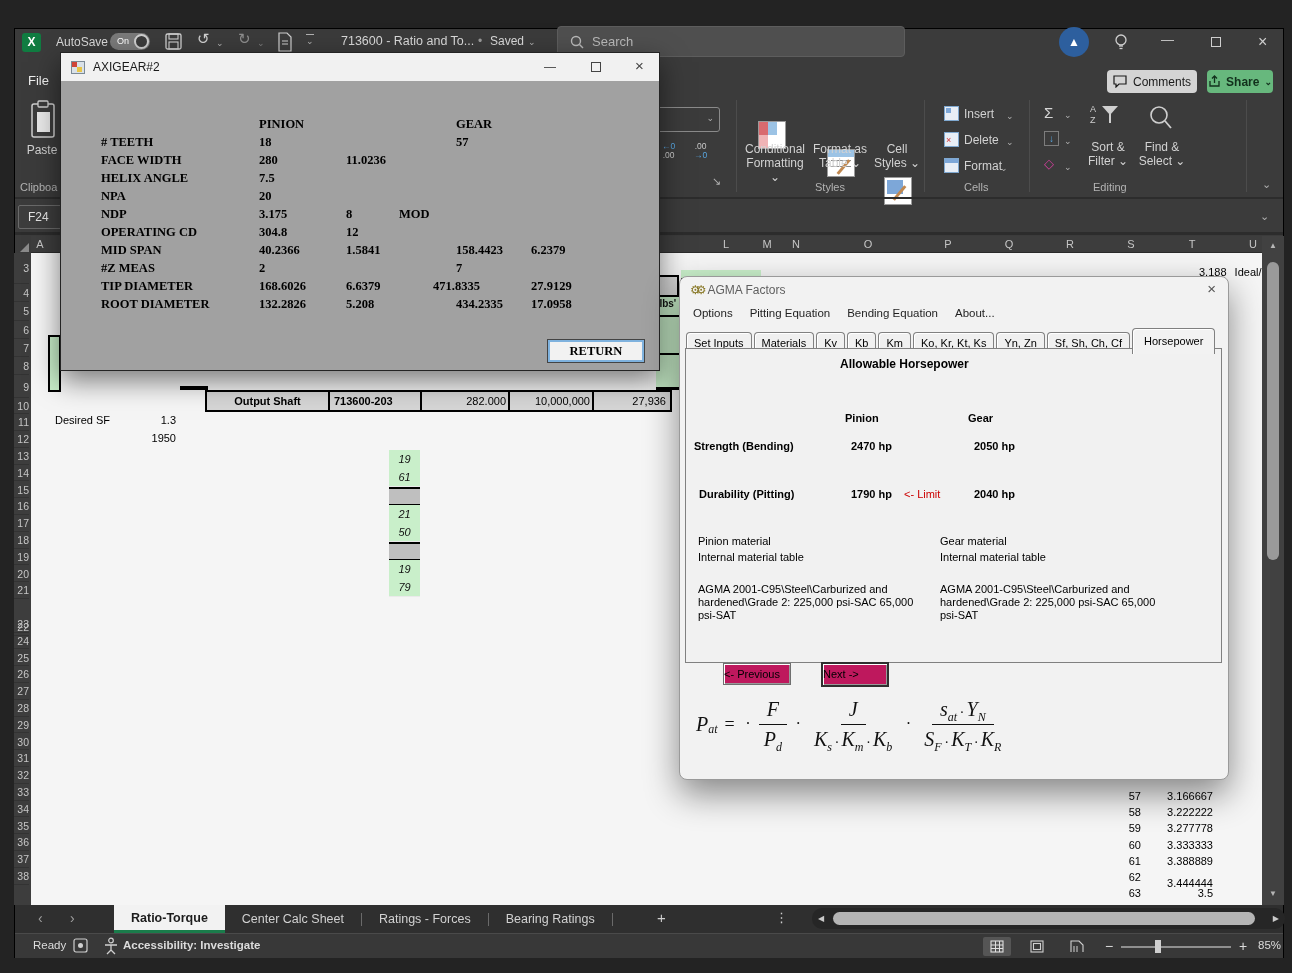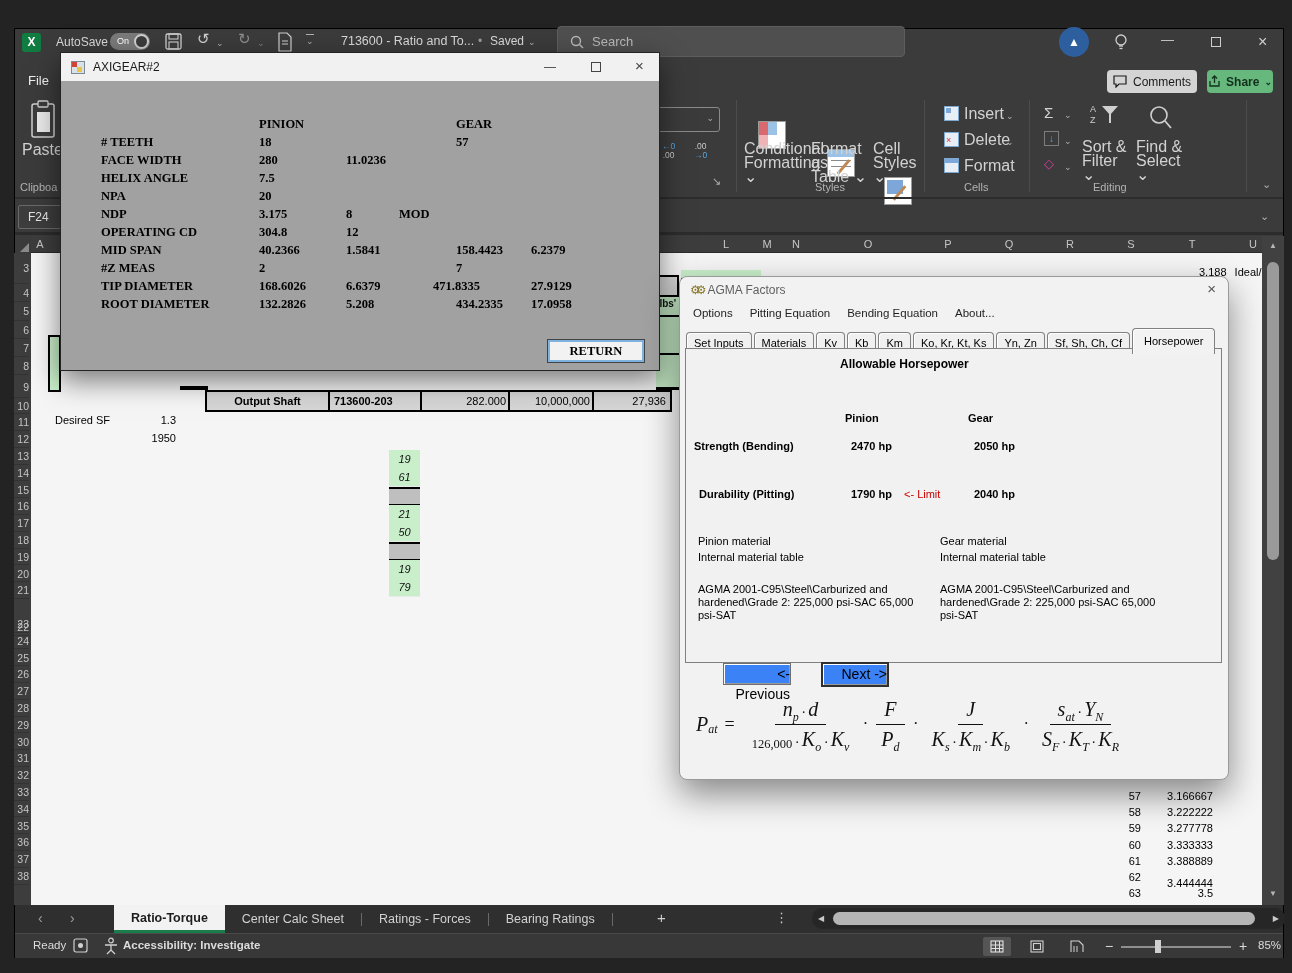--- a/index.html
+++ b/index.html
@@ -30,7 +30,7 @@
 
   
   .grp-label{position:absolute;color:#b3b3b3;font-size:11px}
-  .rlab{color:#d2d2d2;font-size:16px;line-height:14px}
+  .rlab{color:#d2d2d2;font-size:12px;text-align:center;line-height:14px}
   .chev{color:#b0b0b0;font-size:9px}
   .rsep{position:absolute;width:1px;background:#4c4c4c;top:100px;height:92px}
   .cficon{width:28px;height:28px;background:#fff;border:1px solid #9a9a9a;position:relative}

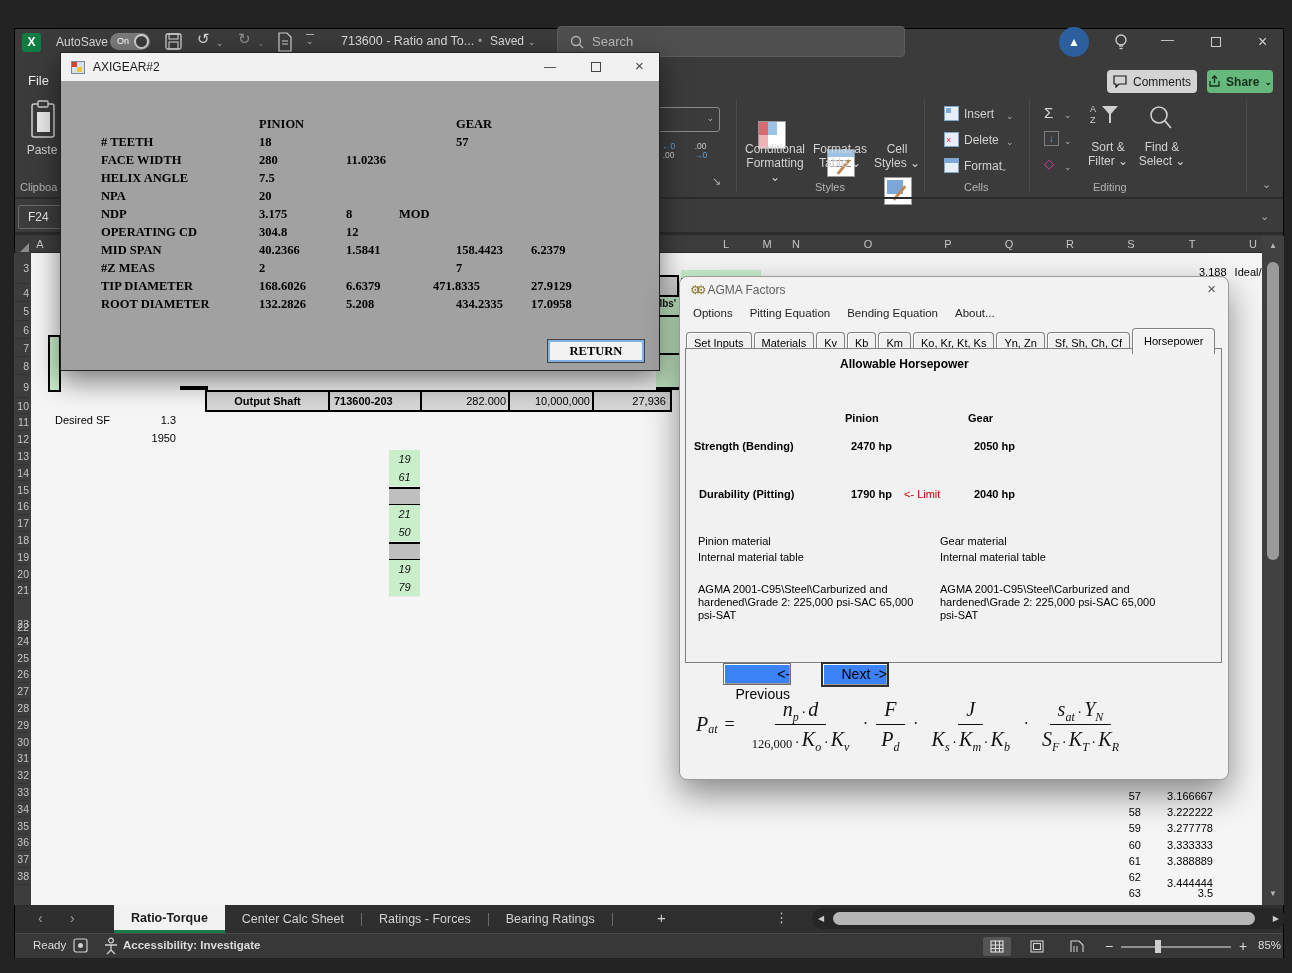--- a/index.html
+++ b/index.html
@@ -109,8 +109,8 @@
   .ap{position:absolute;white-space:nowrap}
   .b{font-weight:bold}
   .matspec{position:absolute;width:216px;line-height:13px;white-space:normal}
-  .vbtn{position:absolute;height:22px;background:#3b82f6;border:1px solid #6f6f6f;
-        box-shadow:inset 1px 1px 0 #fff,inset -1px -1px 0 #9a9a9a;font-size:14px;text-align:right;line-height:20px}
+  .vbtn{position:absolute;height:22px;background:#be185d;border:1px solid #6f6f6f;
+        box-shadow:inset 1px 1px 0 #fff,inset -1px -1px 0 #9a9a9a;font-size:11px;text-align:left;line-height:20px}
   .vbtn.focus{border:2px solid #2f2f2f;height:25px;line-height:21px}
   .formula{position:absolute;left:16px;top:404px;width:520px;height:86px;display:flex;align-items:center;
            font-family:"Liberation Serif",serif;font-style:italic;color:#111}

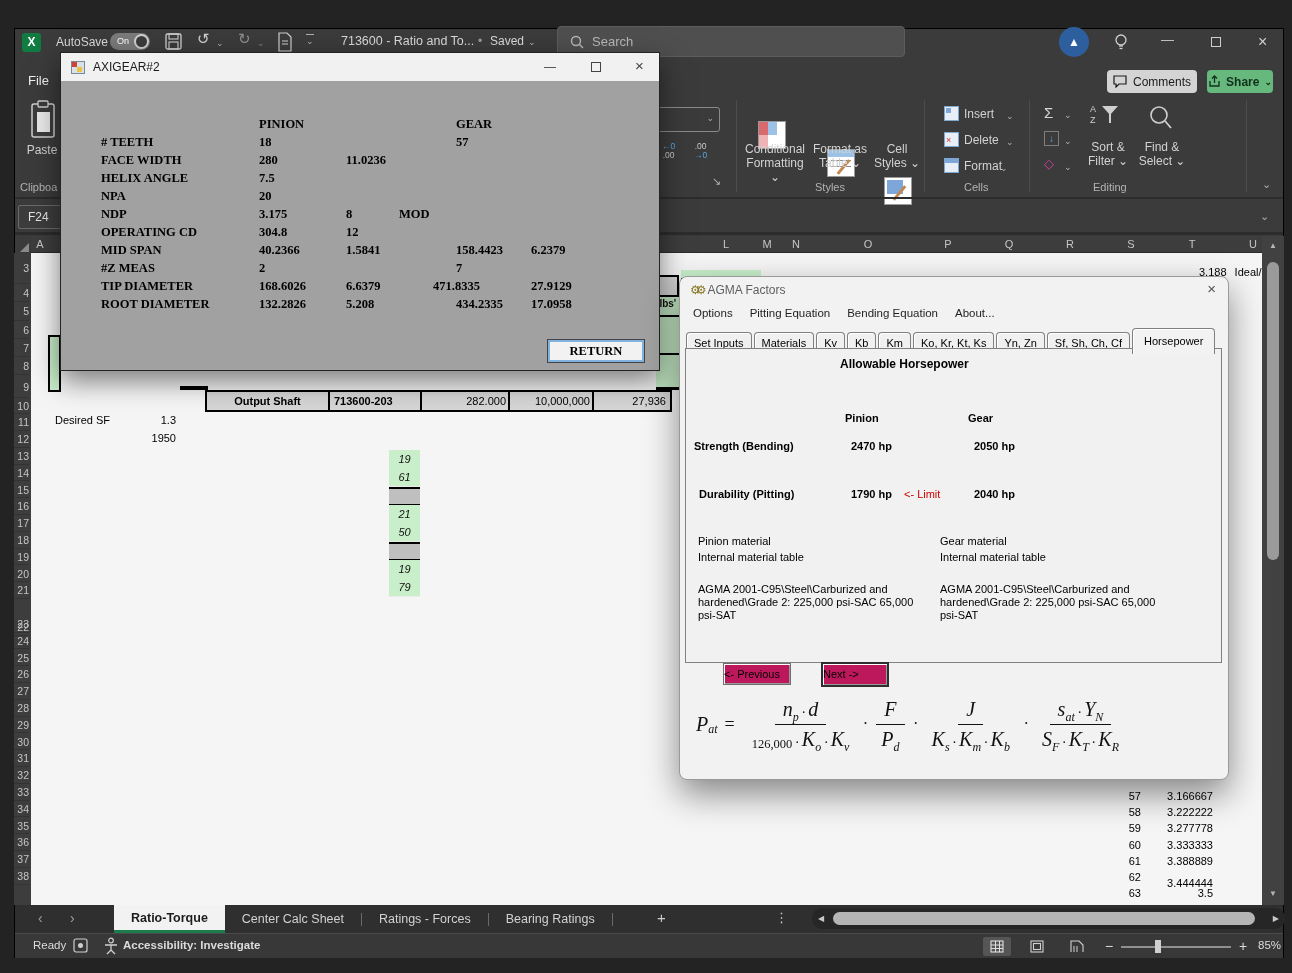--- a/index.html
+++ b/index.html
@@ -589,10 +589,6 @@
       <span class="fv">P</span>
         <span class="fs">at</span>
       <span class="feq">=</span>
-      <span class="fr">
-        <span class="num"><span class="fv">n</span><span class="fs">p</span><span class="fdot">·</span><span class="fv">d</span></span>
-        <span class="den"><span class="fk">126,000</span><span class="fdot">·</span><span class="fv">K</span><span class="fs">o</span><span class="fdot">·</span><span class="fv">K</span><span class="fs">v</span></span>
-      </span>
       <span class="fmul">·</span>
       <span class="fr">
         <span class="num"><span class="fv">F</span></span>

